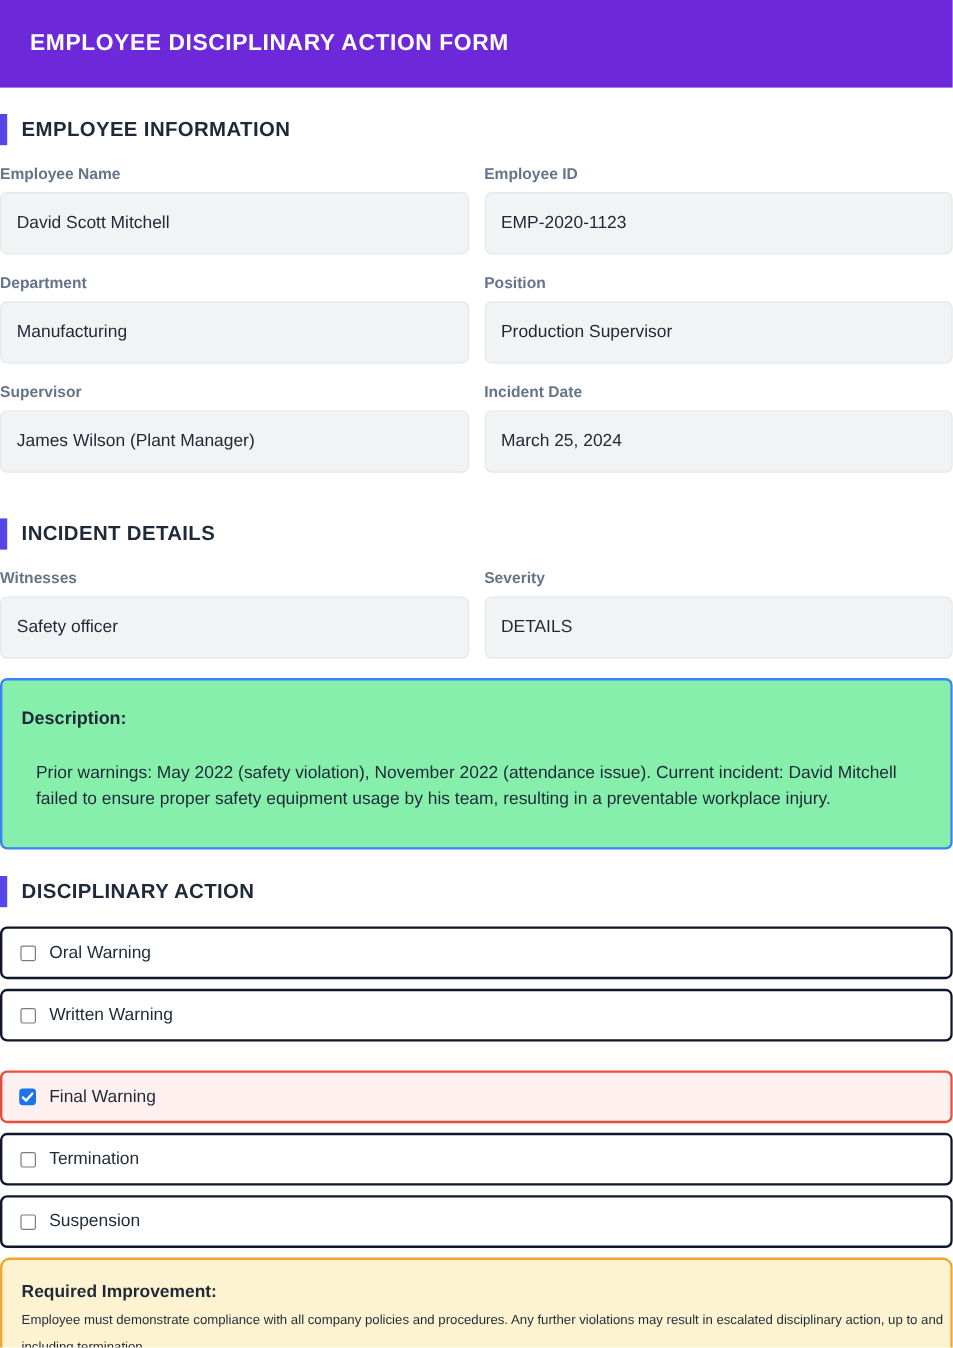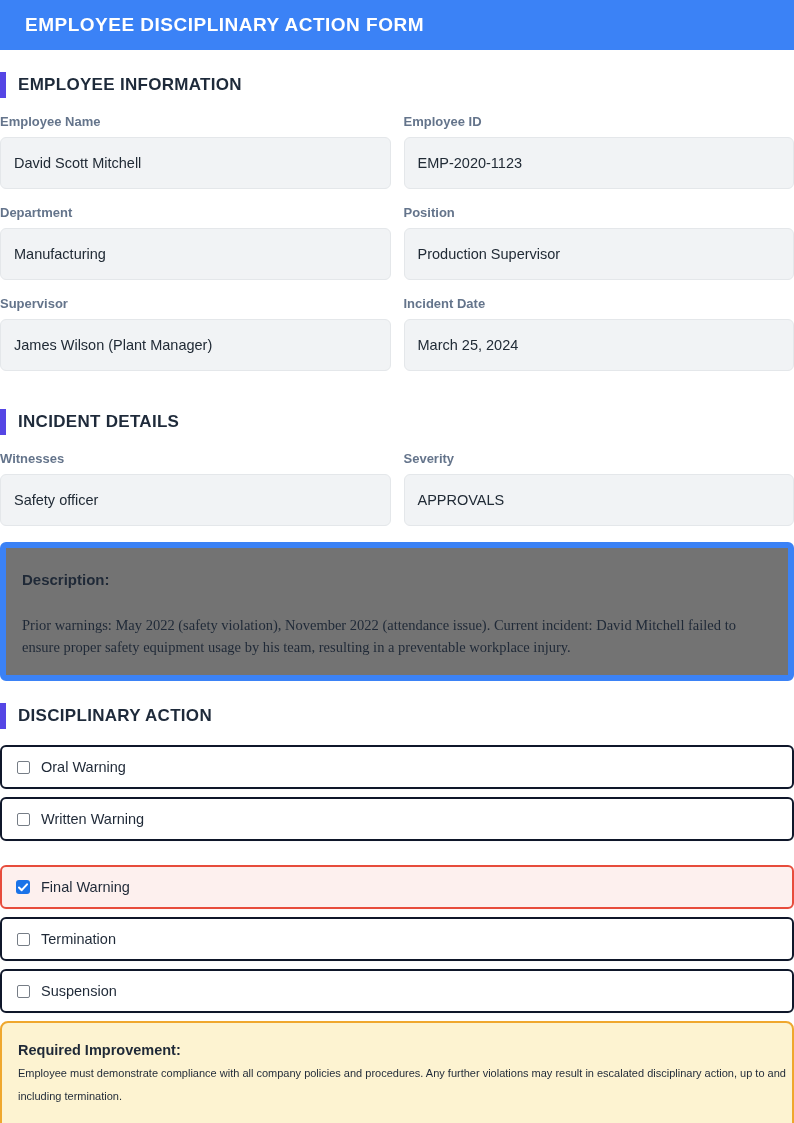--- a/index.html
+++ b/index.html
@@ -13,8 +13,8 @@
     color: #1f2937;
   }
   .page-header {
-    height: 50px;
-    background: #3b82f6;
+    height: 73px;
+    background: #6d28d9;
     display: flex;
     align-items: center;
     padding-left: 25px;

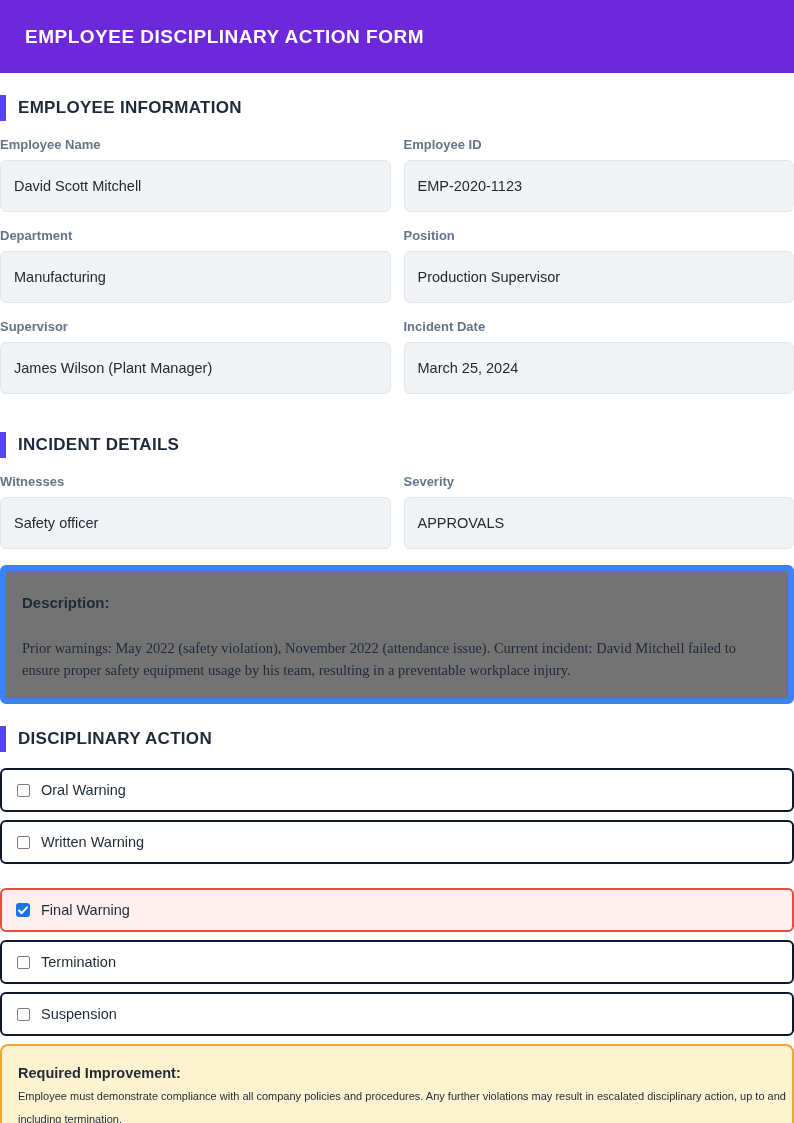--- a/index.html
+++ b/index.html
@@ -197,7 +197,7 @@
     </div>
     <div class="field-cell">
       <span class="field-label">Severity</span>
-      <div class="field-box">APPROVALS</div>
+      <div class="field-box">DETAILS</div>
     </div>
   </div>
 

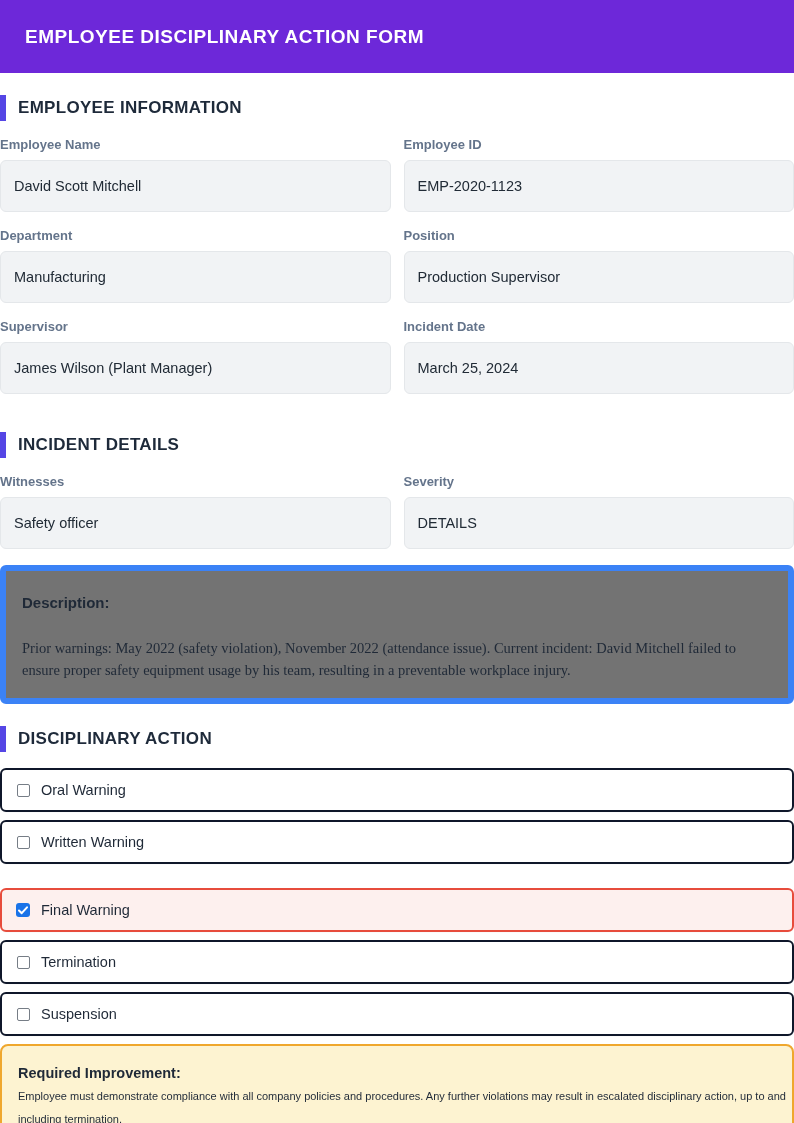--- a/index.html
+++ b/index.html
@@ -66,8 +66,8 @@
   }
   .desc-box {
     box-sizing: border-box;
-    background: #737373;
-    border: 6px solid #3b82f6;
+    background: #86efac;
+    border: 2px solid #3b82f6;
     border-radius: 6px;
     padding: 23px 16px 17px 16px;
     margin-top: 0;

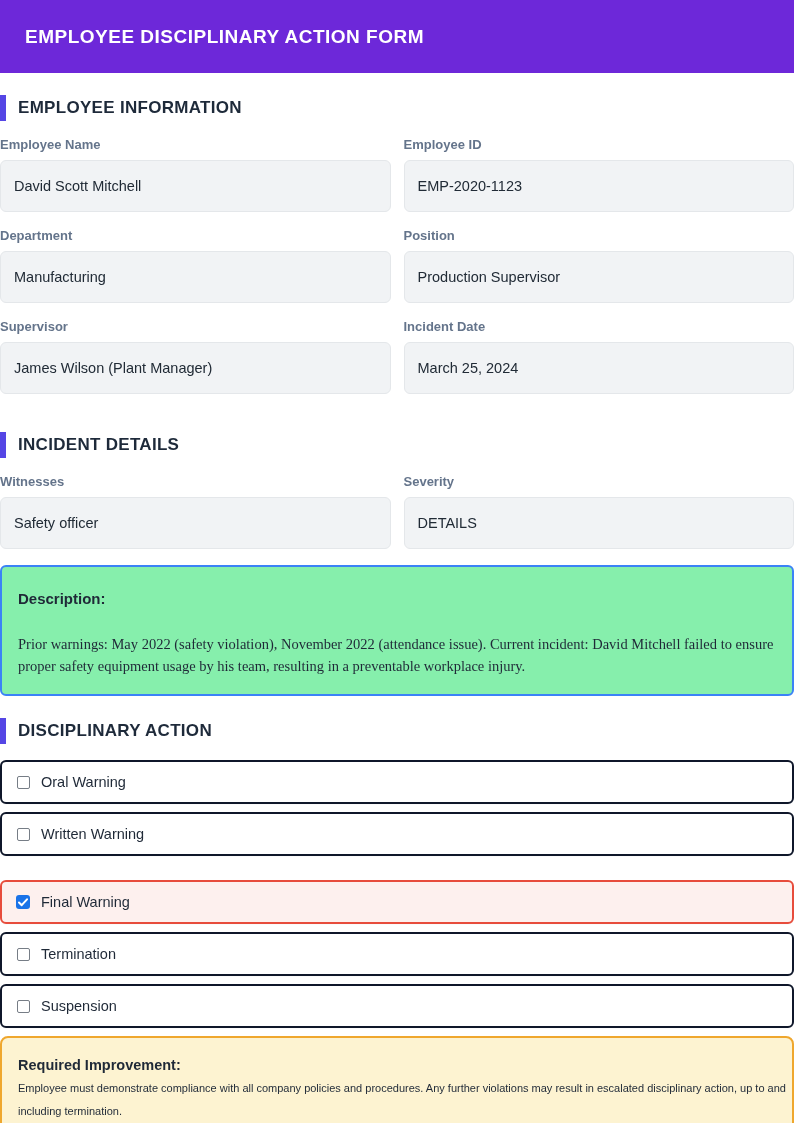--- a/index.html
+++ b/index.html
@@ -79,11 +79,10 @@
     margin: 0 0 26px 0;
   }
   .desc-box p {
-    margin: 0;
+    margin: 12px;
     font-size: 14.5px;
     line-height: 22px;
     color: #1f2937;
-    font-family: Liberation Serif, serif;
   }
   .check-row {
     box-sizing: border-box;

